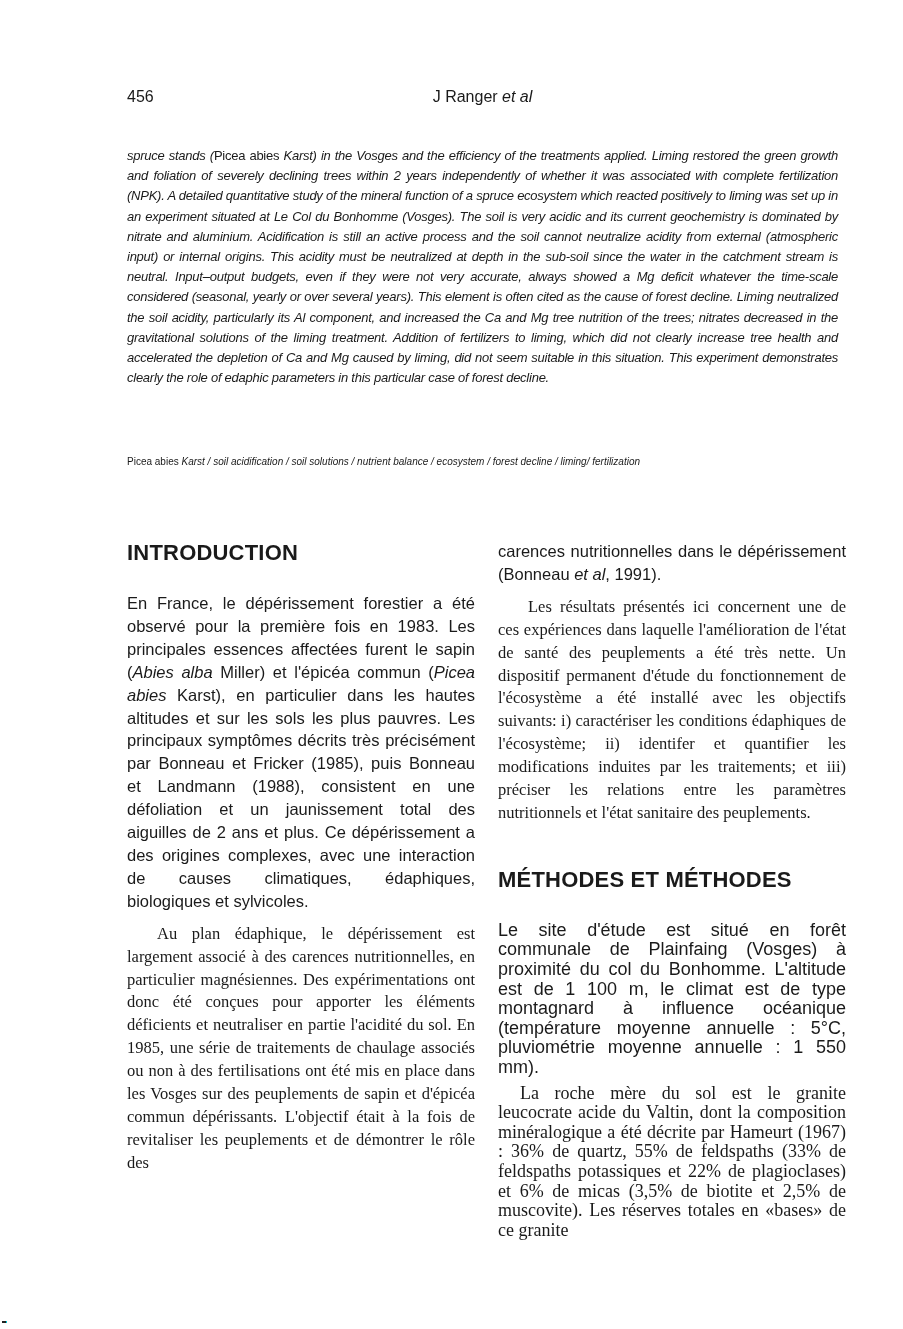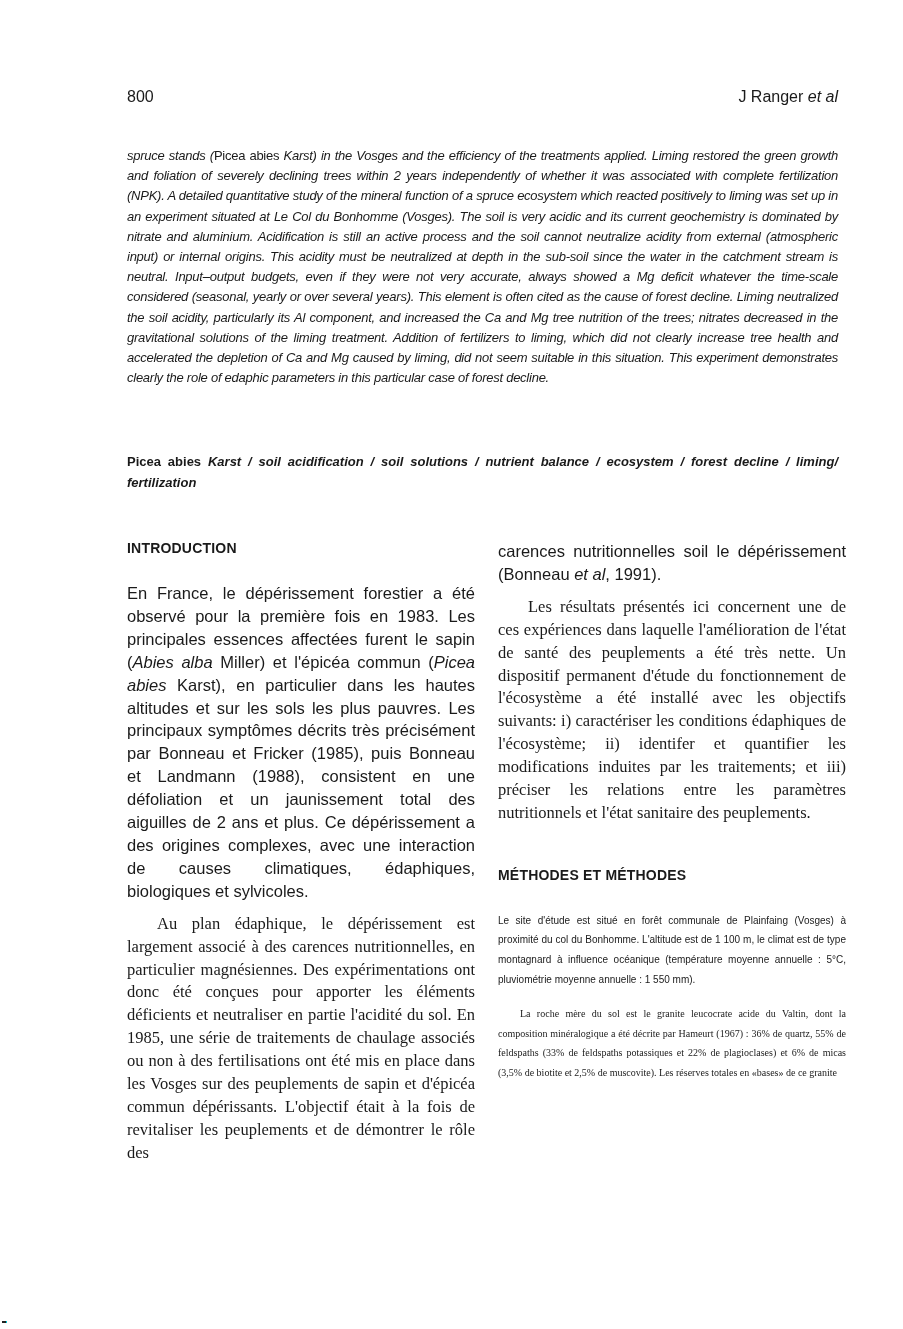--- a/index.html
+++ b/index.html
@@ -111,7 +111,7 @@
 <body>
 
 <div class="running-head">
-  <span class="page-number">800</span>
+  <span class="page-number">456</span>
   <span class="running-author"><span>J Ranger</span> <i>et al</i></span>
 </div>
 

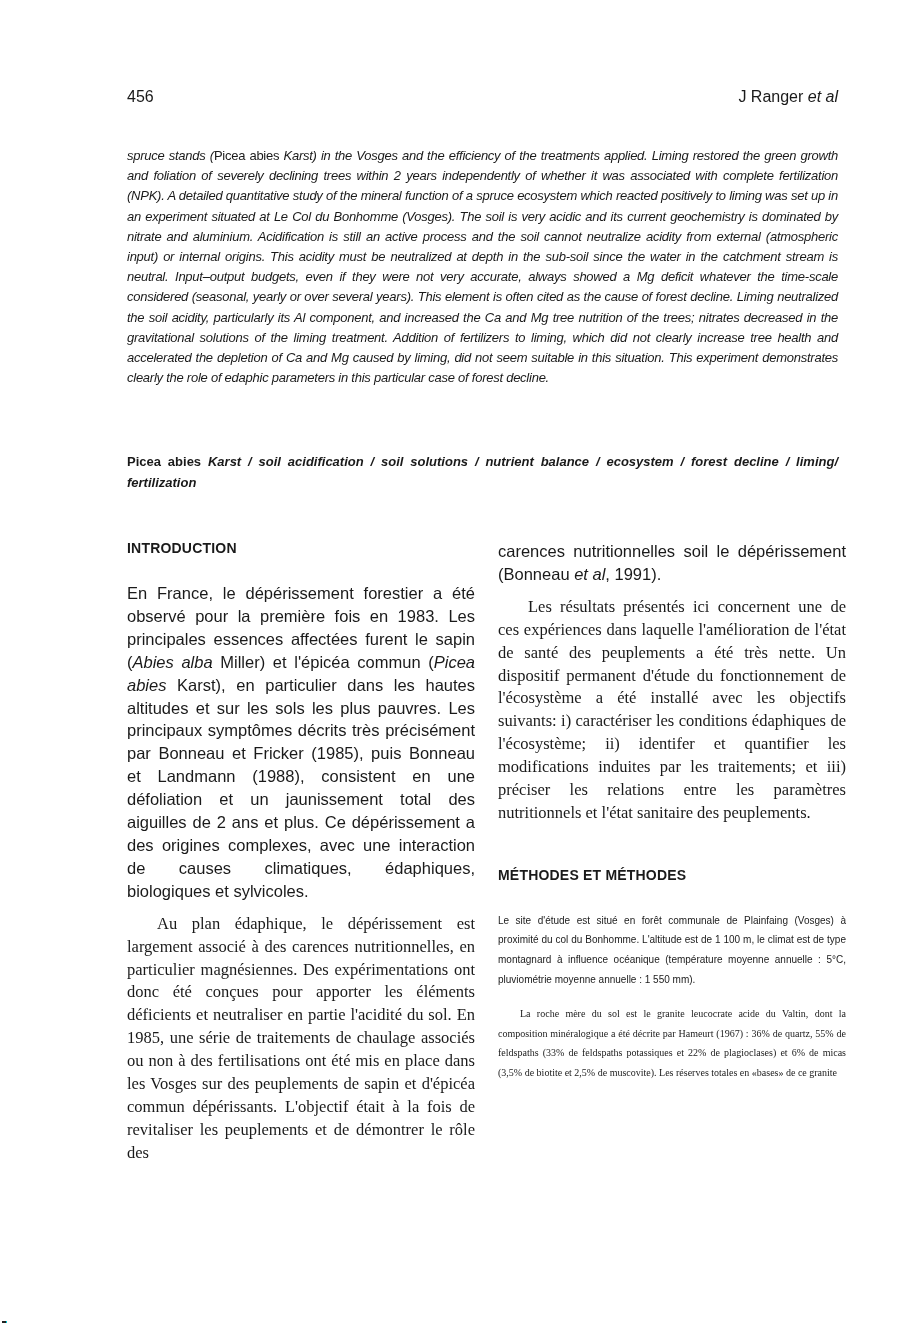--- a/index.html
+++ b/index.html
@@ -32,7 +32,7 @@
       position: absolute;
       left: 0;
       right: 0;
-      text-align: right;
+      text-align: center;
     }
     .running-author i { font-style: italic; }
 

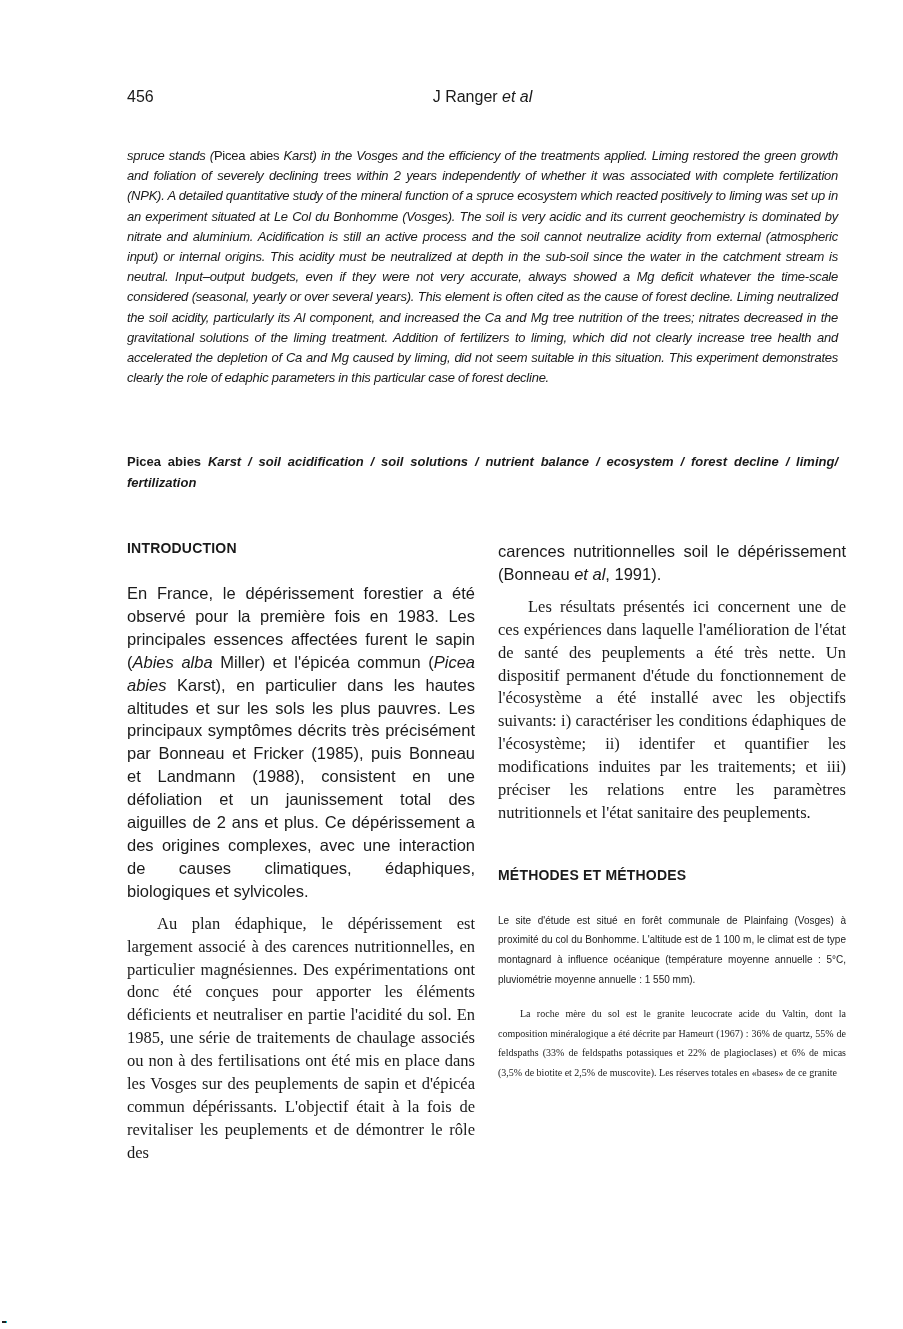--- a/index.html
+++ b/index.html
@@ -54,9 +54,9 @@
       top: 452px;
       left: 127px;
       width: 711px;
-      font-size: 13px;
+      font-size: 10px;
       line-height: 20.5px;
-      font-weight: bold;
+      font-weight: normal;
       text-align: justify;
     }
     .keywords .kw-italic { font-style: italic; }

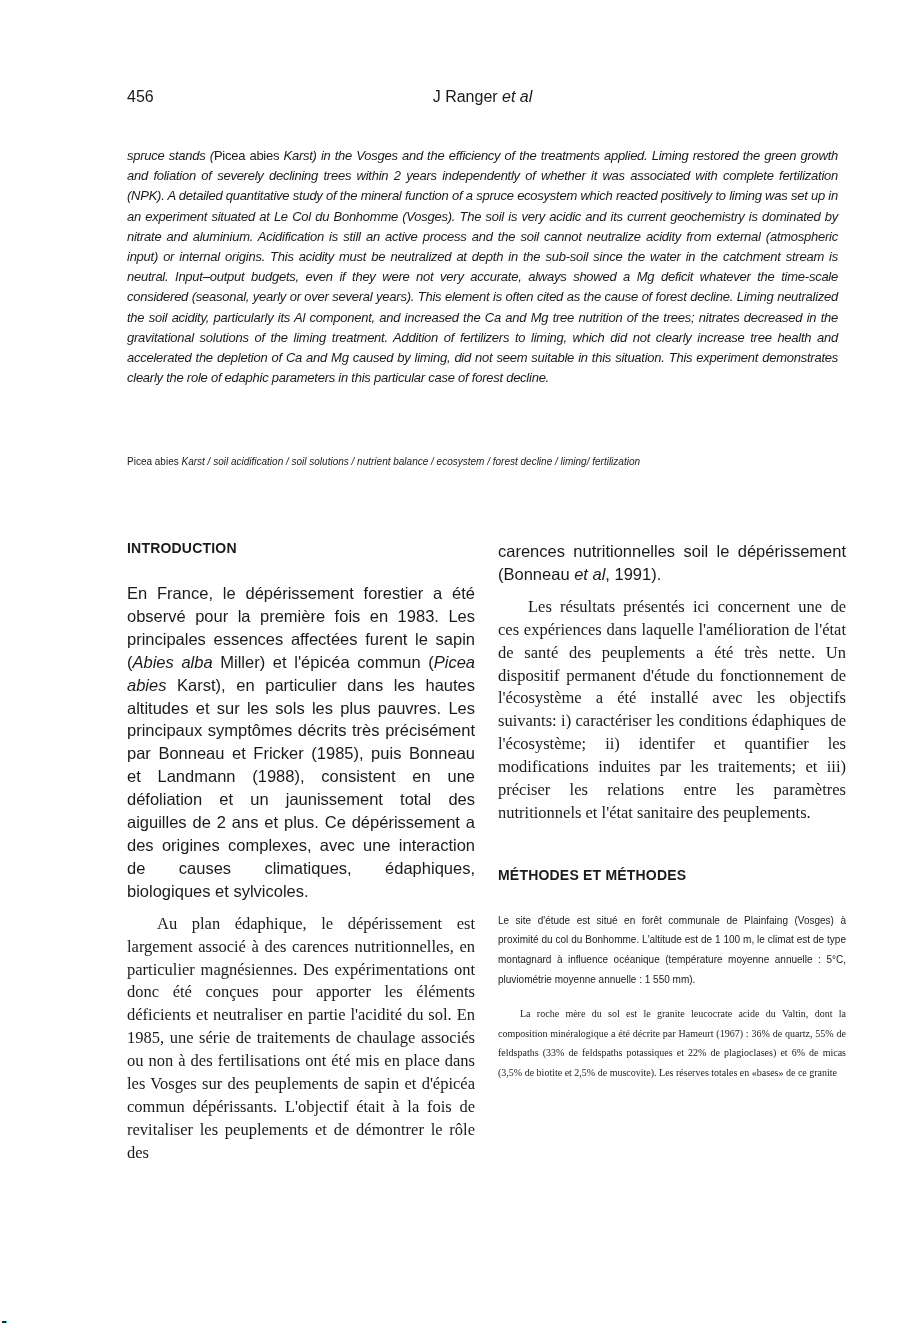--- a/index.html
+++ b/index.html
@@ -69,7 +69,7 @@
     .col-right { left: 498px; top: 540px; }
 
     .section-heading {
-      font-size: 14px;
+      font-size: 22px;
       font-weight: bold;
       letter-spacing: 0.2px;
       margin: 0;

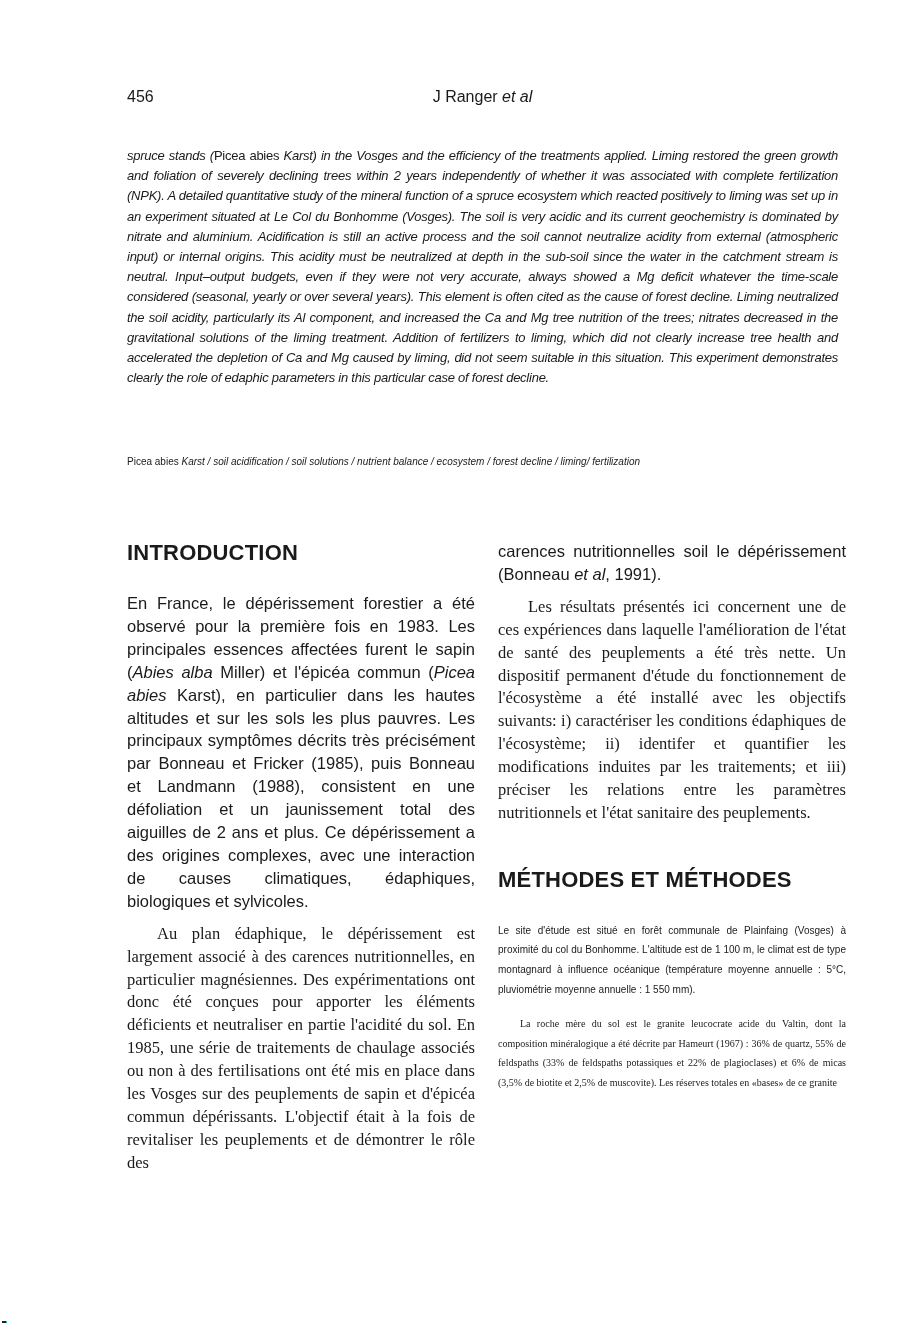--- a/index.html
+++ b/index.html
@@ -126,7 +126,7 @@
 </div>
 
 <div class="col col-right">
-  <p class="body-text"><span>carences nutritionnelles soil le dépérissement (Bonneau </span><i>et al</i><span>, 1991).</span></p>
+  <p class="body-text"><span>carences nutritionnelles dans le dépérissement (Bonneau </span><i>et al</i><span>, 1991).</span></p>
   <p class="body-text indent" style="margin-top:10px;">Les résultats présentés ici concernent une de ces expériences dans laquelle l'amélioration de l'état de santé des peuplements a été très nette. Un dispositif permanent d'étude du fonctionnement de l'écosystème a été installé avec les objectifs suivants: i) caractériser les conditions édaphiques de l'écosystème; ii) identifer et quantifier les modifications induites par les traitements; et iii) préciser les relations entre les paramètres nutritionnels et l'état sanitaire des peuplements.</p>
   <h2 class="section-heading" style="margin-top:42px;">MÉTHODES ET MÉTHODES</h2>
   <p class="small-text" style="margin-top:28px;">Le site d'étude est situé en forêt communale de Plainfaing (Vosges) à proximité du col du Bonhomme. L'altitude est de 1 100 m, le climat est de type montagnard à influence océanique (température moyenne annuelle : 5°C, pluviométrie moyenne annuelle : 1 550 mm).</p>

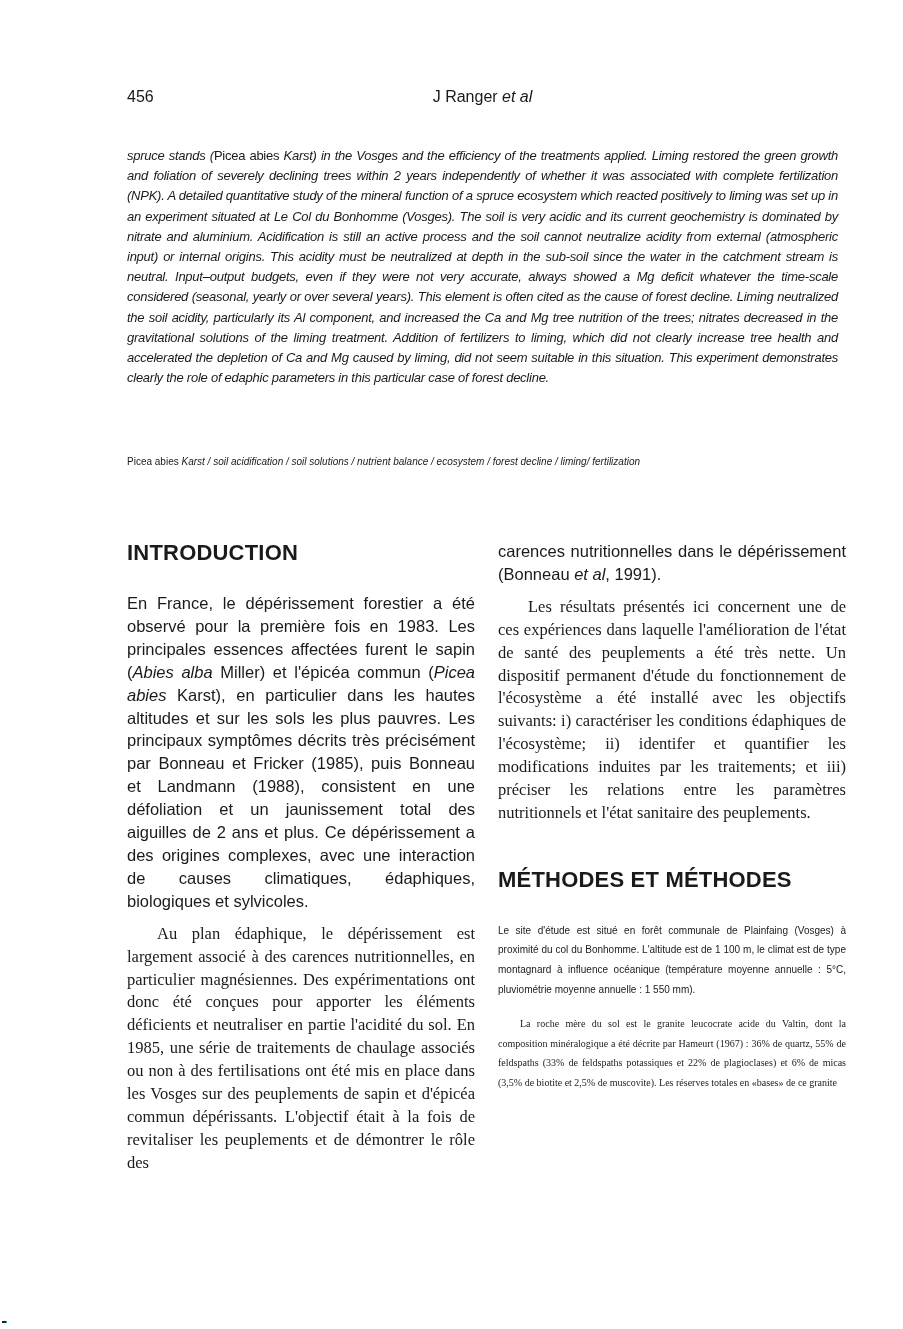--- a/index.html
+++ b/index.html
@@ -84,7 +84,7 @@
     .indent { text-indent: 30px; font-family: Liberation Serif, serif; }
 
     .small-text {
-      font-size: 10px;
+      font-size: 18px;
       line-height: 19.6px;
       text-align: justify;
       margin: 0;

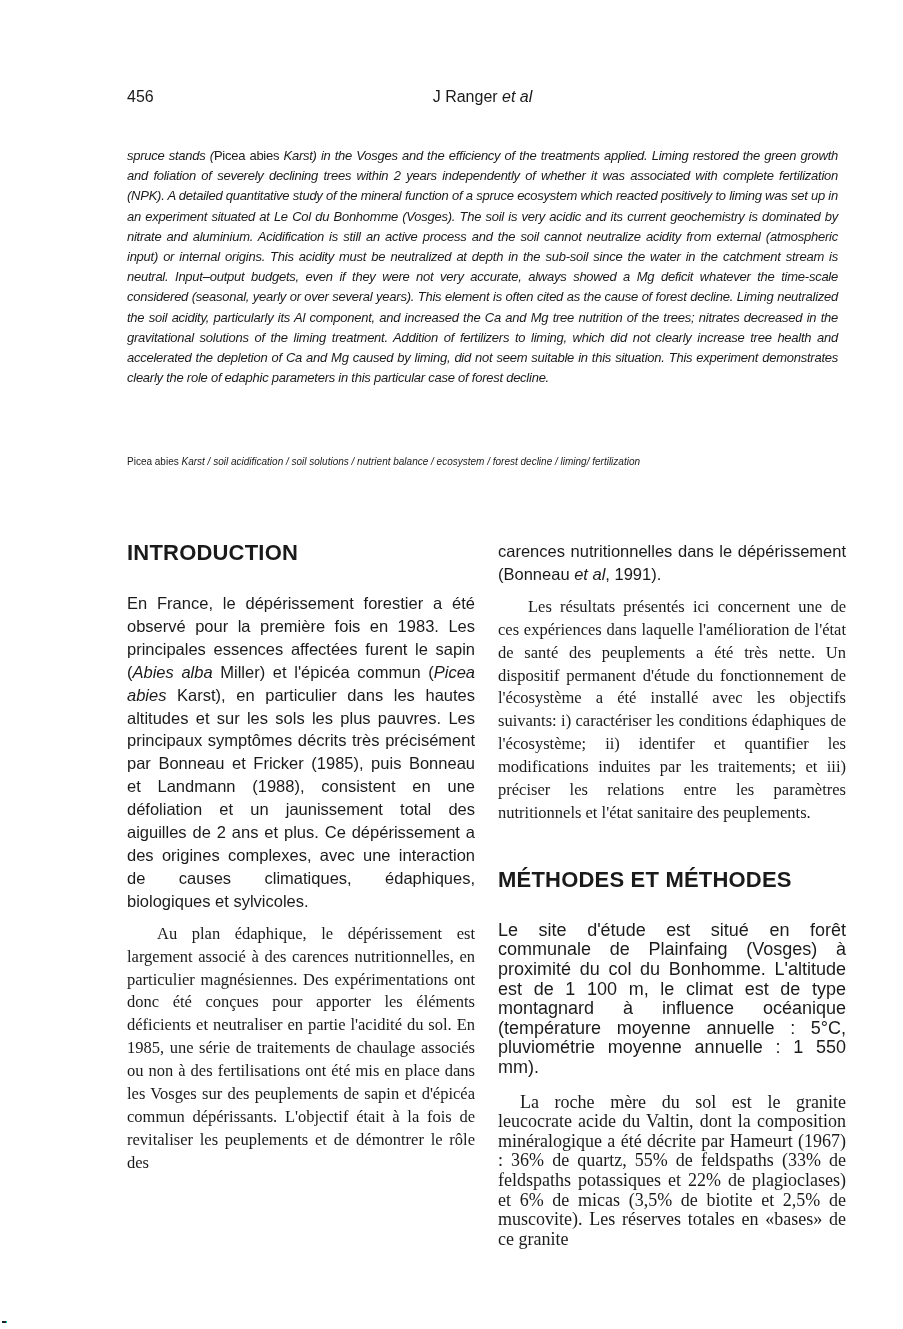--- a/index.html
+++ b/index.html
@@ -130,7 +130,7 @@
   <p class="body-text indent" style="margin-top:10px;">Les résultats présentés ici concernent une de ces expériences dans laquelle l'amélioration de l'état de santé des peuplements a été très nette. Un dispositif permanent d'étude du fonctionnement de l'écosystème a été installé avec les objectifs suivants: i) caractériser les conditions édaphiques de l'écosystème; ii) identifer et quantifier les modifications induites par les traitements; et iii) préciser les relations entre les paramètres nutritionnels et l'état sanitaire des peuplements.</p>
   <h2 class="section-heading" style="margin-top:42px;">MÉTHODES ET MÉTHODES</h2>
   <p class="small-text" style="margin-top:28px;">Le site d'étude est situé en forêt communale de Plainfaing (Vosges) à proximité du col du Bonhomme. L'altitude est de 1 100 m, le climat est de type montagnard à influence océanique (température moyenne annuelle : 5°C, pluviométrie moyenne annuelle : 1 550 mm).</p>
-  <p class="small-text indent" style="margin-top:15px; text-indent:22px;">La roche mère du sol est le granite leucocrate acide du Valtin, dont la composition minéralogique a été décrite par Hameurt (1967) : 36% de quartz, 55% de feldspaths (33% de feldspaths potassiques et 22% de plagioclases) et 6% de micas (3,5% de biotite et 2,5% de muscovite). Les réserves totales en «bases» de ce granite</p>
+  <p class="small-text indent" style="margin-top:6px; text-indent:22px;">La roche mère du sol est le granite leucocrate acide du Valtin, dont la composition minéralogique a été décrite par Hameurt (1967) : 36% de quartz, 55% de feldspaths (33% de feldspaths potassiques et 22% de plagioclases) et 6% de micas (3,5% de biotite et 2,5% de muscovite). Les réserves totales en «bases» de ce granite</p>
 </div>
 
 <div class="scan-mark"></div>

